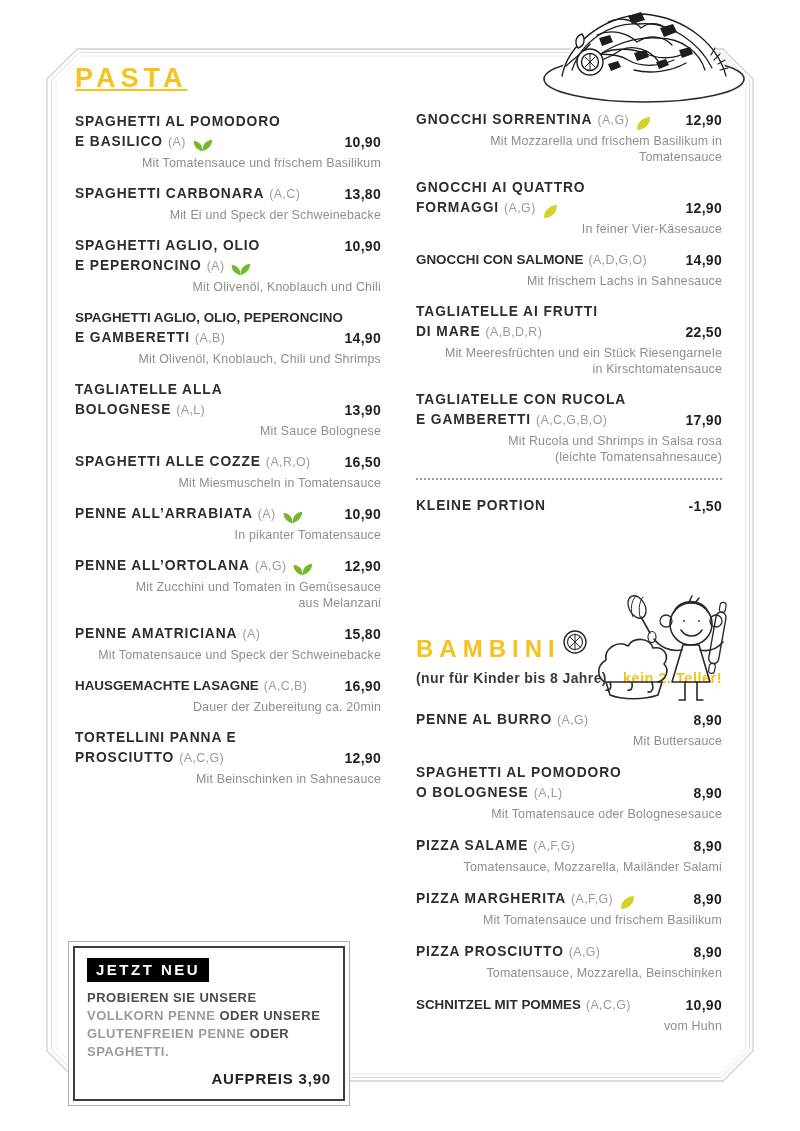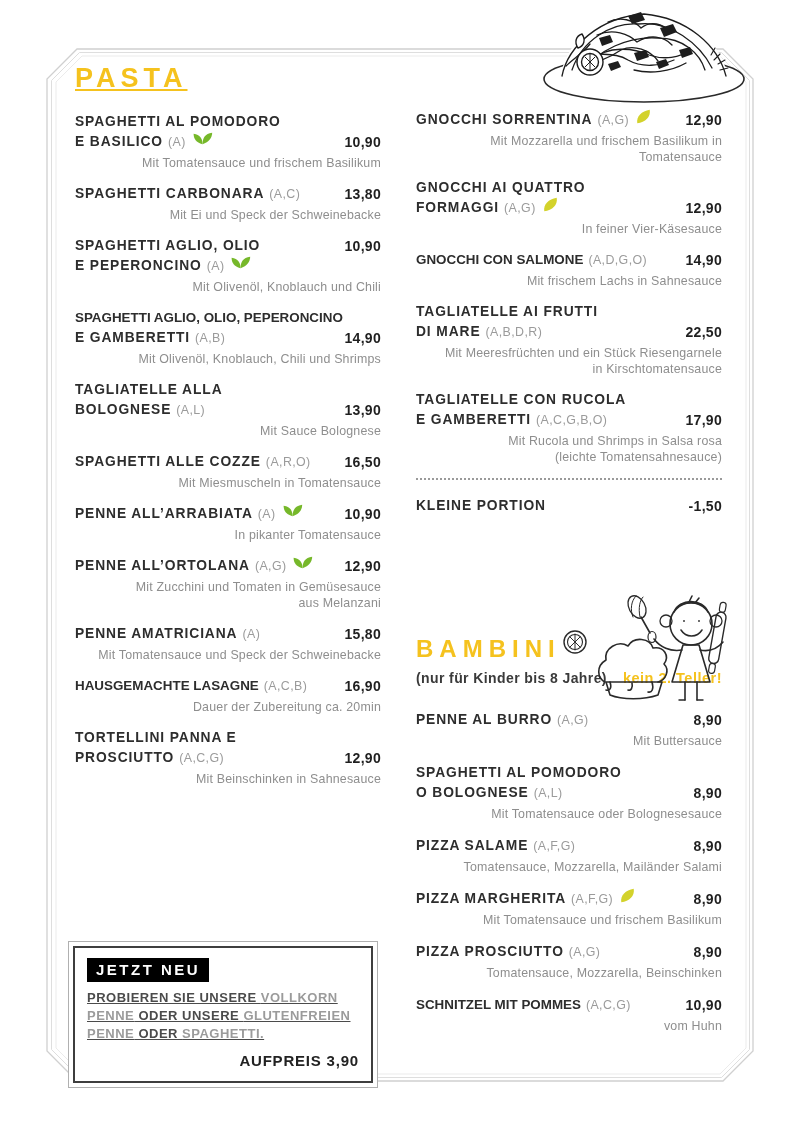--- a/index.html
+++ b/index.html
@@ -27,7 +27,7 @@
   }
 
   .item{margin-bottom:13px;}
-  .line{display:flex;align-items:flex-start;line-height:20px;}
+  .line{display:flex;align-items:flex-end;line-height:20px;}
   .nm{font-weight:bold;font-size:13.8px;letter-spacing:0.9px;color:var(--ink);white-space:nowrap;}
   .nm.tight{letter-spacing:0px;font-size:13.4px;}
   .alg{color:var(--muted);font-size:12.4px;margin-left:5px;letter-spacing:0.4px;white-space:nowrap;}

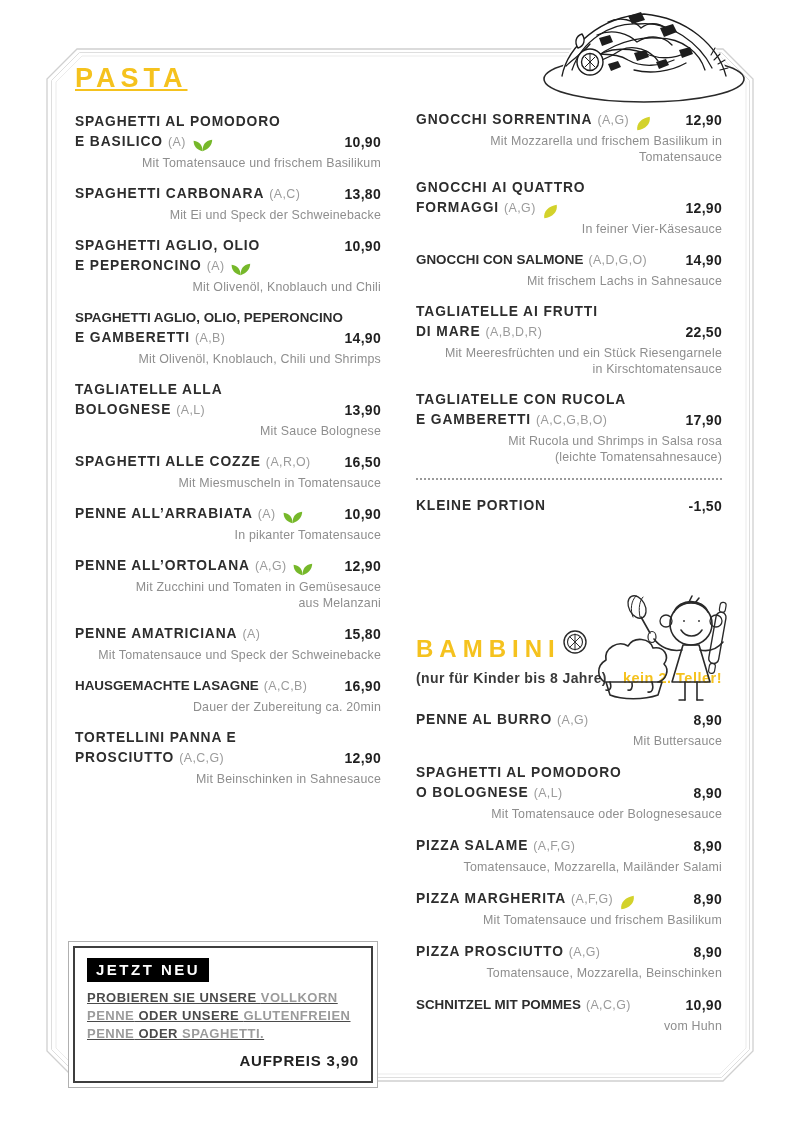--- a/index.html
+++ b/index.html
@@ -47,7 +47,7 @@
   #bambini-items .item{margin-bottom:14px;}
 
   
-  #promo-box{position:absolute;left:68px;top:941px;width:310px;z-index:3;}
+  #promo-box{position:absolute;left:68px;top:941px;width:282px;z-index:3;}
   #promo-outer{border:1px solid #b0b0b0;padding:4px;background:#fff;}
   #promo-inner{border:2px solid #3e3e3e;padding:10px 12px 12px 12px;}
   #promo-title{display:inline-block;background:#000;color:#fff;font-weight:bold;

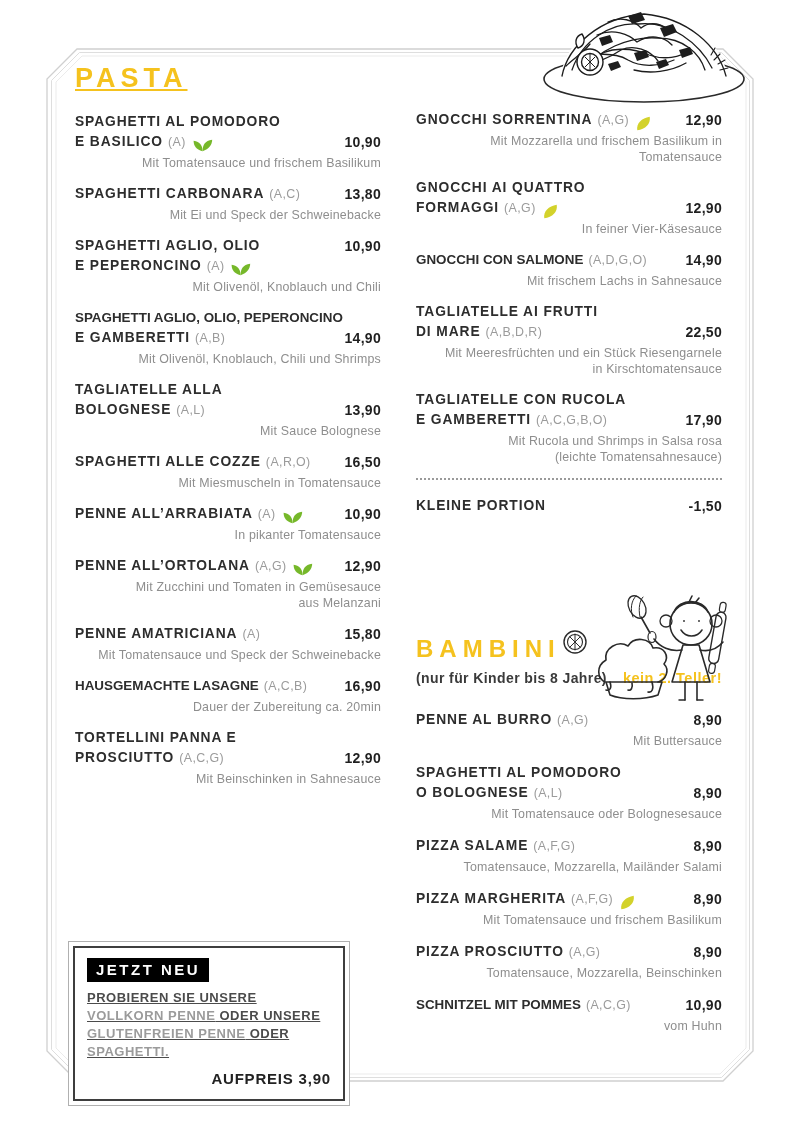--- a/index.html
+++ b/index.html
@@ -52,7 +52,7 @@
   #promo-inner{border:2px solid #3e3e3e;padding:10px 12px 12px 12px;}
   #promo-title{display:inline-block;background:#000;color:#fff;font-weight:bold;
     font-size:15px;letter-spacing:2.5px;padding:3px 9px 4px 9px;}
-  #promo-body{margin-top:7px;font-weight:bold;font-size:13px;line-height:18px;letter-spacing:0.5px;color:#4b4b4b;text-decoration:underline;}
+  #promo-body{margin-top:7px;font-weight:bold;font-size:13px;line-height:18px;letter-spacing:0.5px;color:#4b4b4b;}
   #promo-body .muted{color:#9b9b9b;}
   #promo-surcharge{margin-top:9px;text-align:right;font-weight:bold;font-size:15px;color:#222;letter-spacing:0.8px;}
 </style>

